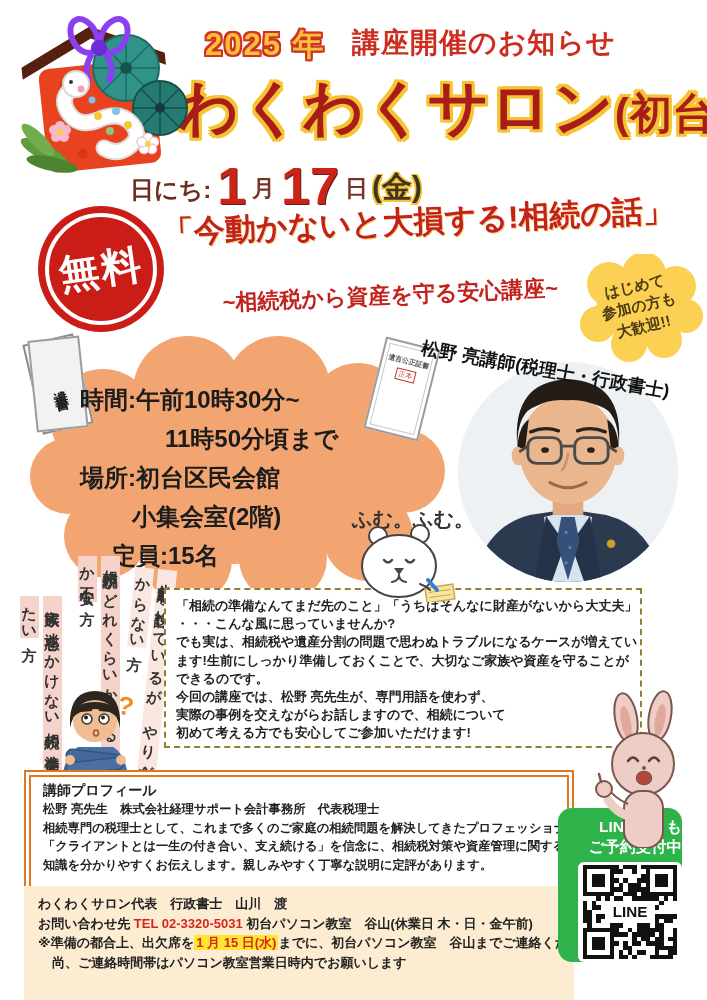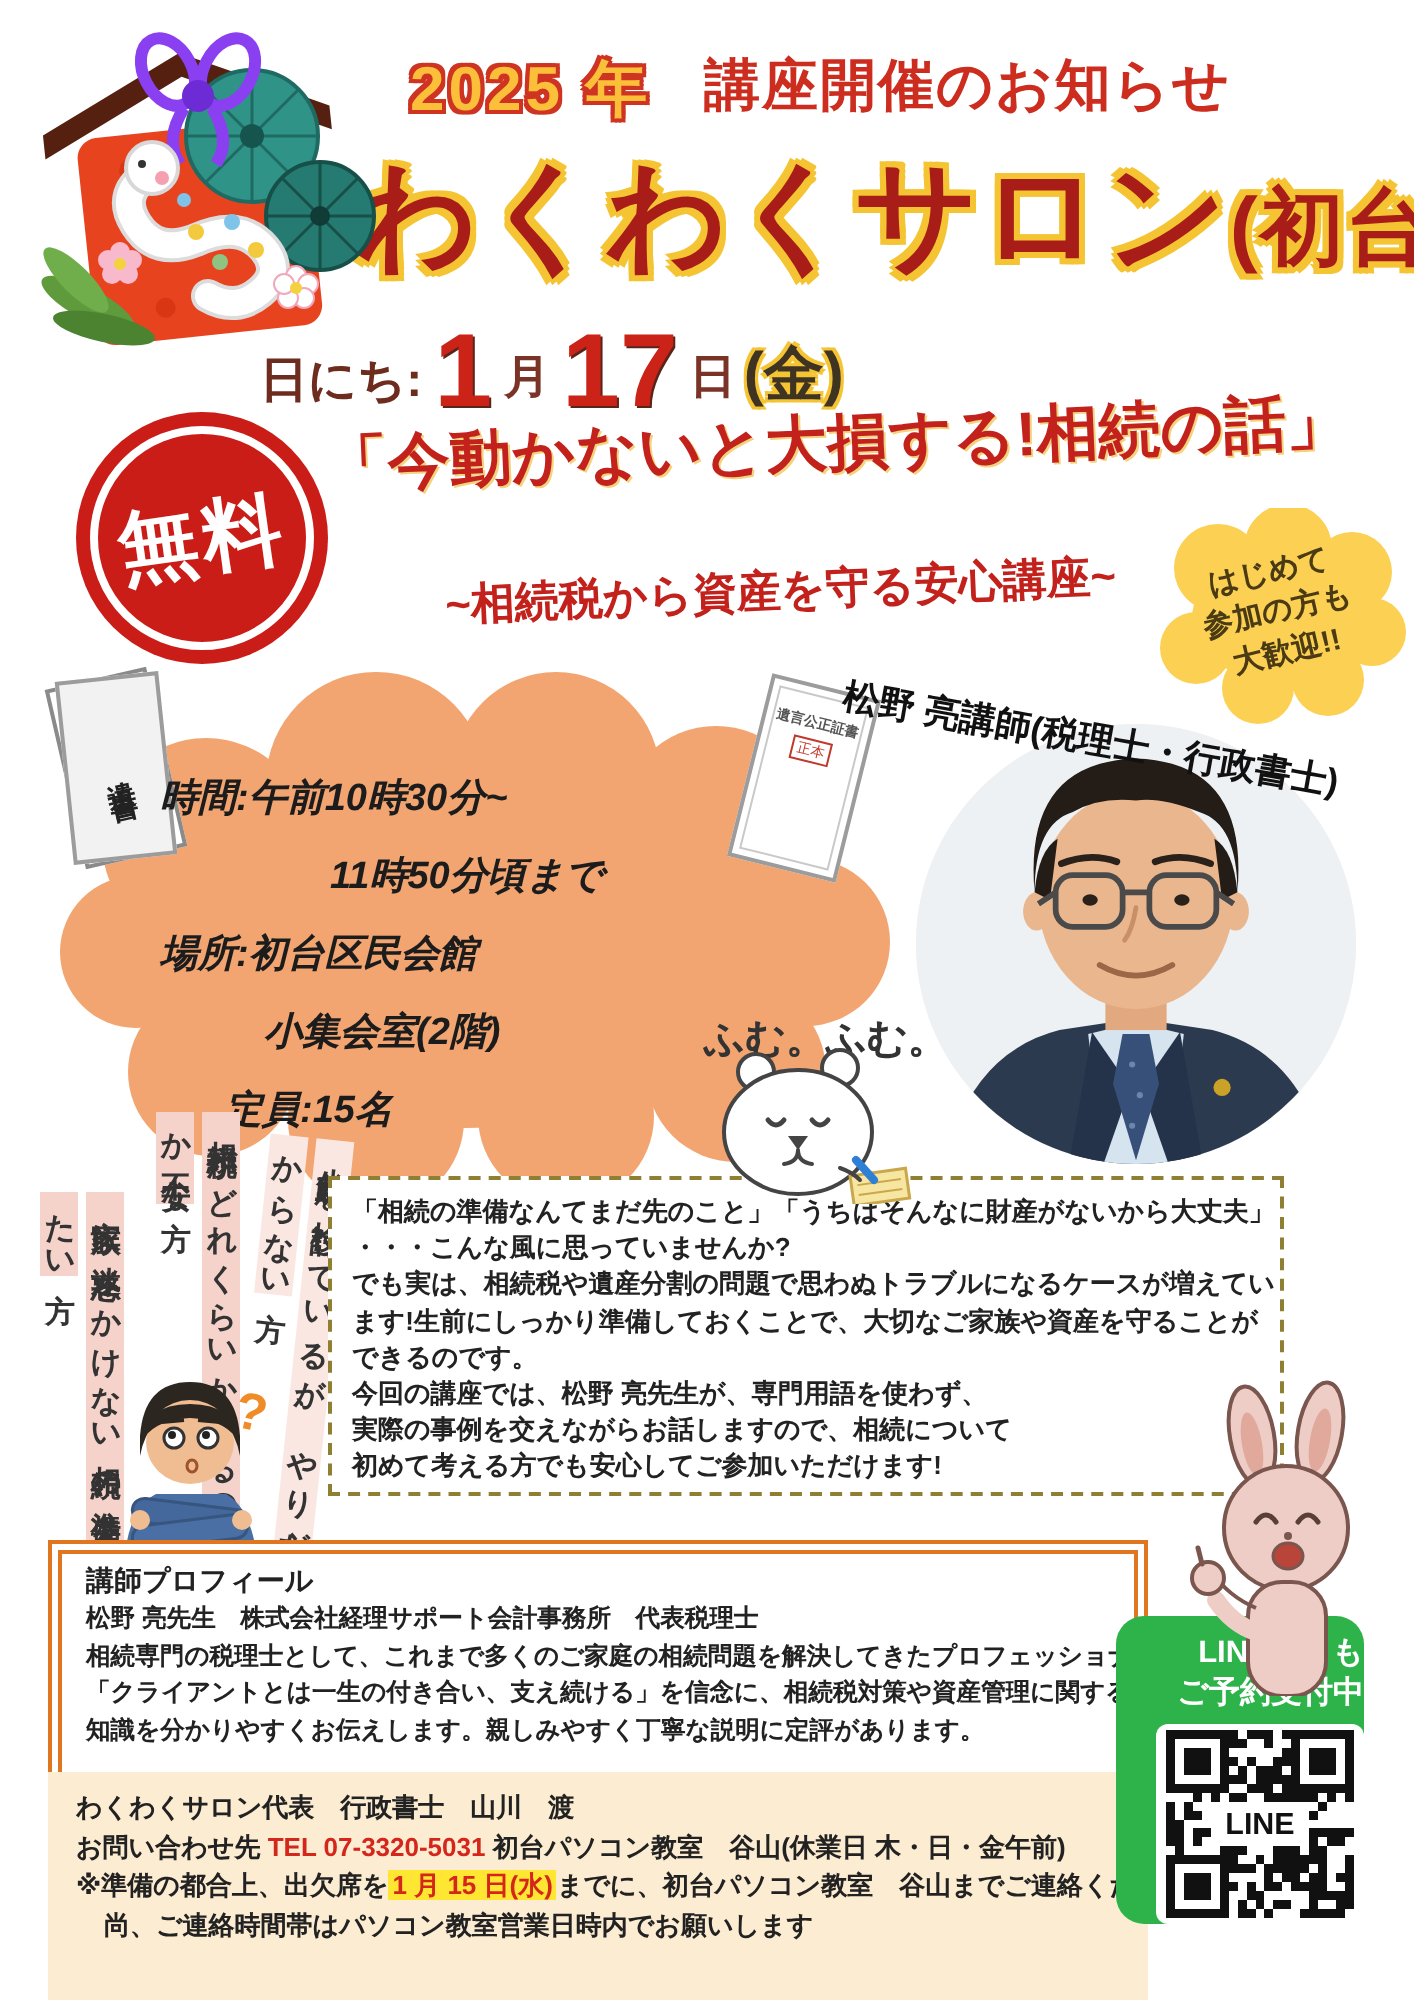--- a/index.html
+++ b/index.html
@@ -57,7 +57,7 @@
 
   
   .sched-cloud{left:28px;top:336px;width:420px;height:266px;z-index:1;}
-  .sched-text{left:80px;top:380px;z-index:2;font-size:19px;font-weight:bold;color:#1c1c1c;line-height:39px;white-space:nowrap;font-style:italic;}
+  .sched-text{left:80px;top:380px;z-index:2;font-size:24px;font-weight:bold;color:#1c1c1c;line-height:39px;white-space:nowrap;}
   .sched-text .i1{margin-left:85px;} .sched-text .i2{margin-left:52px;} .sched-text .i3{margin-left:32px;}
 
   

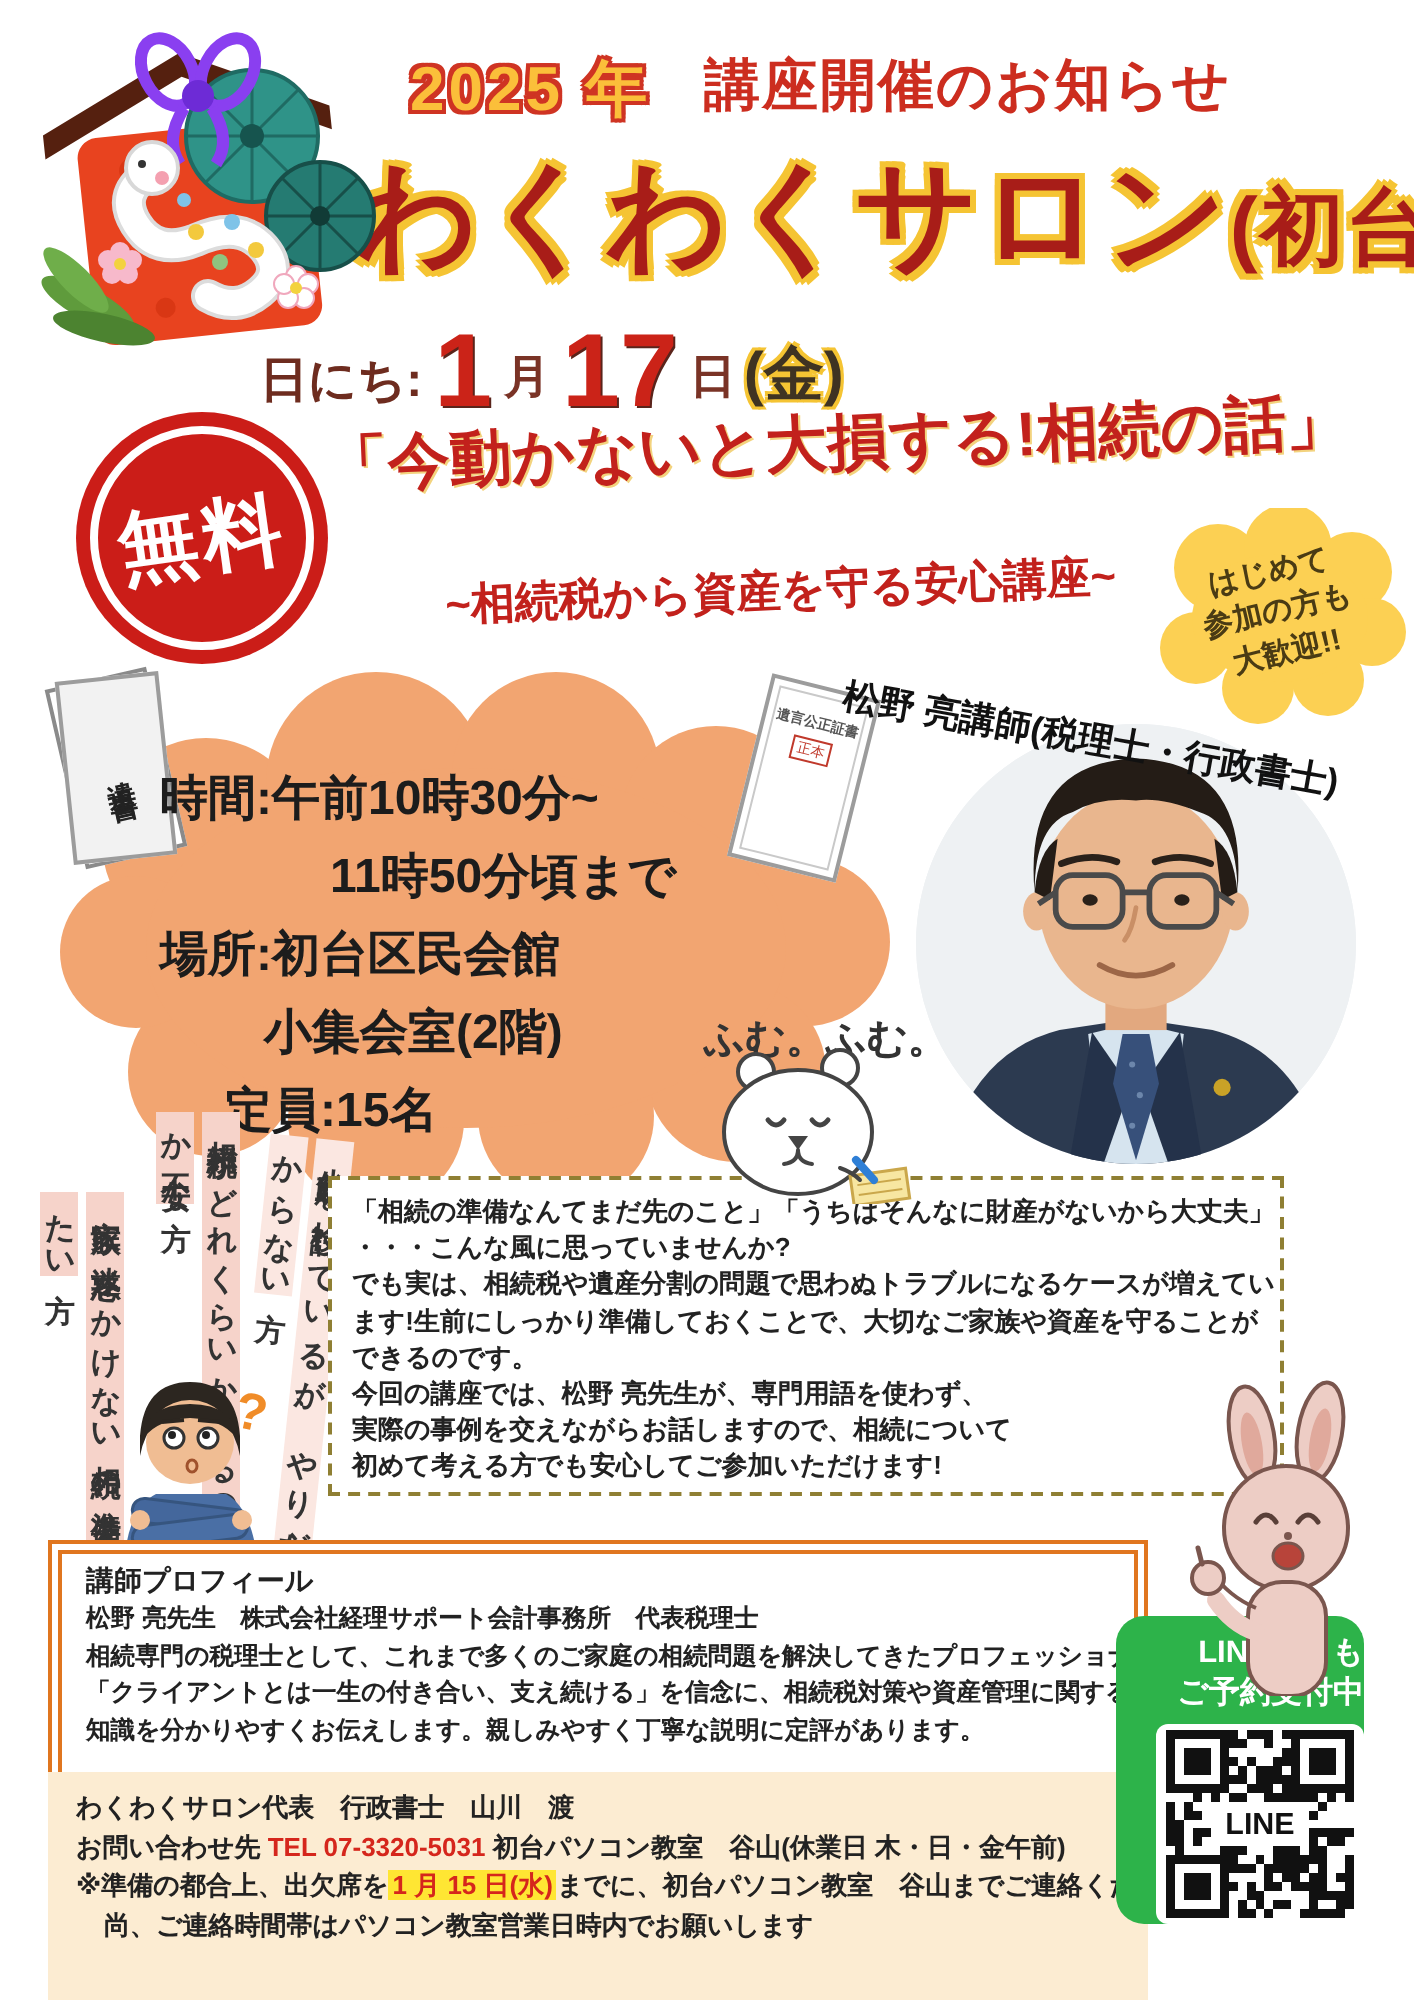--- a/index.html
+++ b/index.html
@@ -363,7 +363,7 @@
   <div class="abs contact-box">
     <div class="ln">わくわくサロン代表　行政書士　山川　渡</div>
     <div class="ln">
-      <span>お問い合わせ先 </span><span class="tel">TEL 07-3320-5031</span><span> 初台パソコン教室　谷山(休業日 木・日・金午前)</span>
+      <span>お問い合わせ先 </span><span class="tel">TEL 02-3320-5031</span><span> 初台パソコン教室　谷山(休業日 木・日・金午前)</span>
     </div>
     <div class="ln">
       <span>※準備の都合上、出欠席を</span><span class="deadline">1 月 15 日(水)</span><span>までに、初台パソコン教室　谷山までご連絡ください</span>

